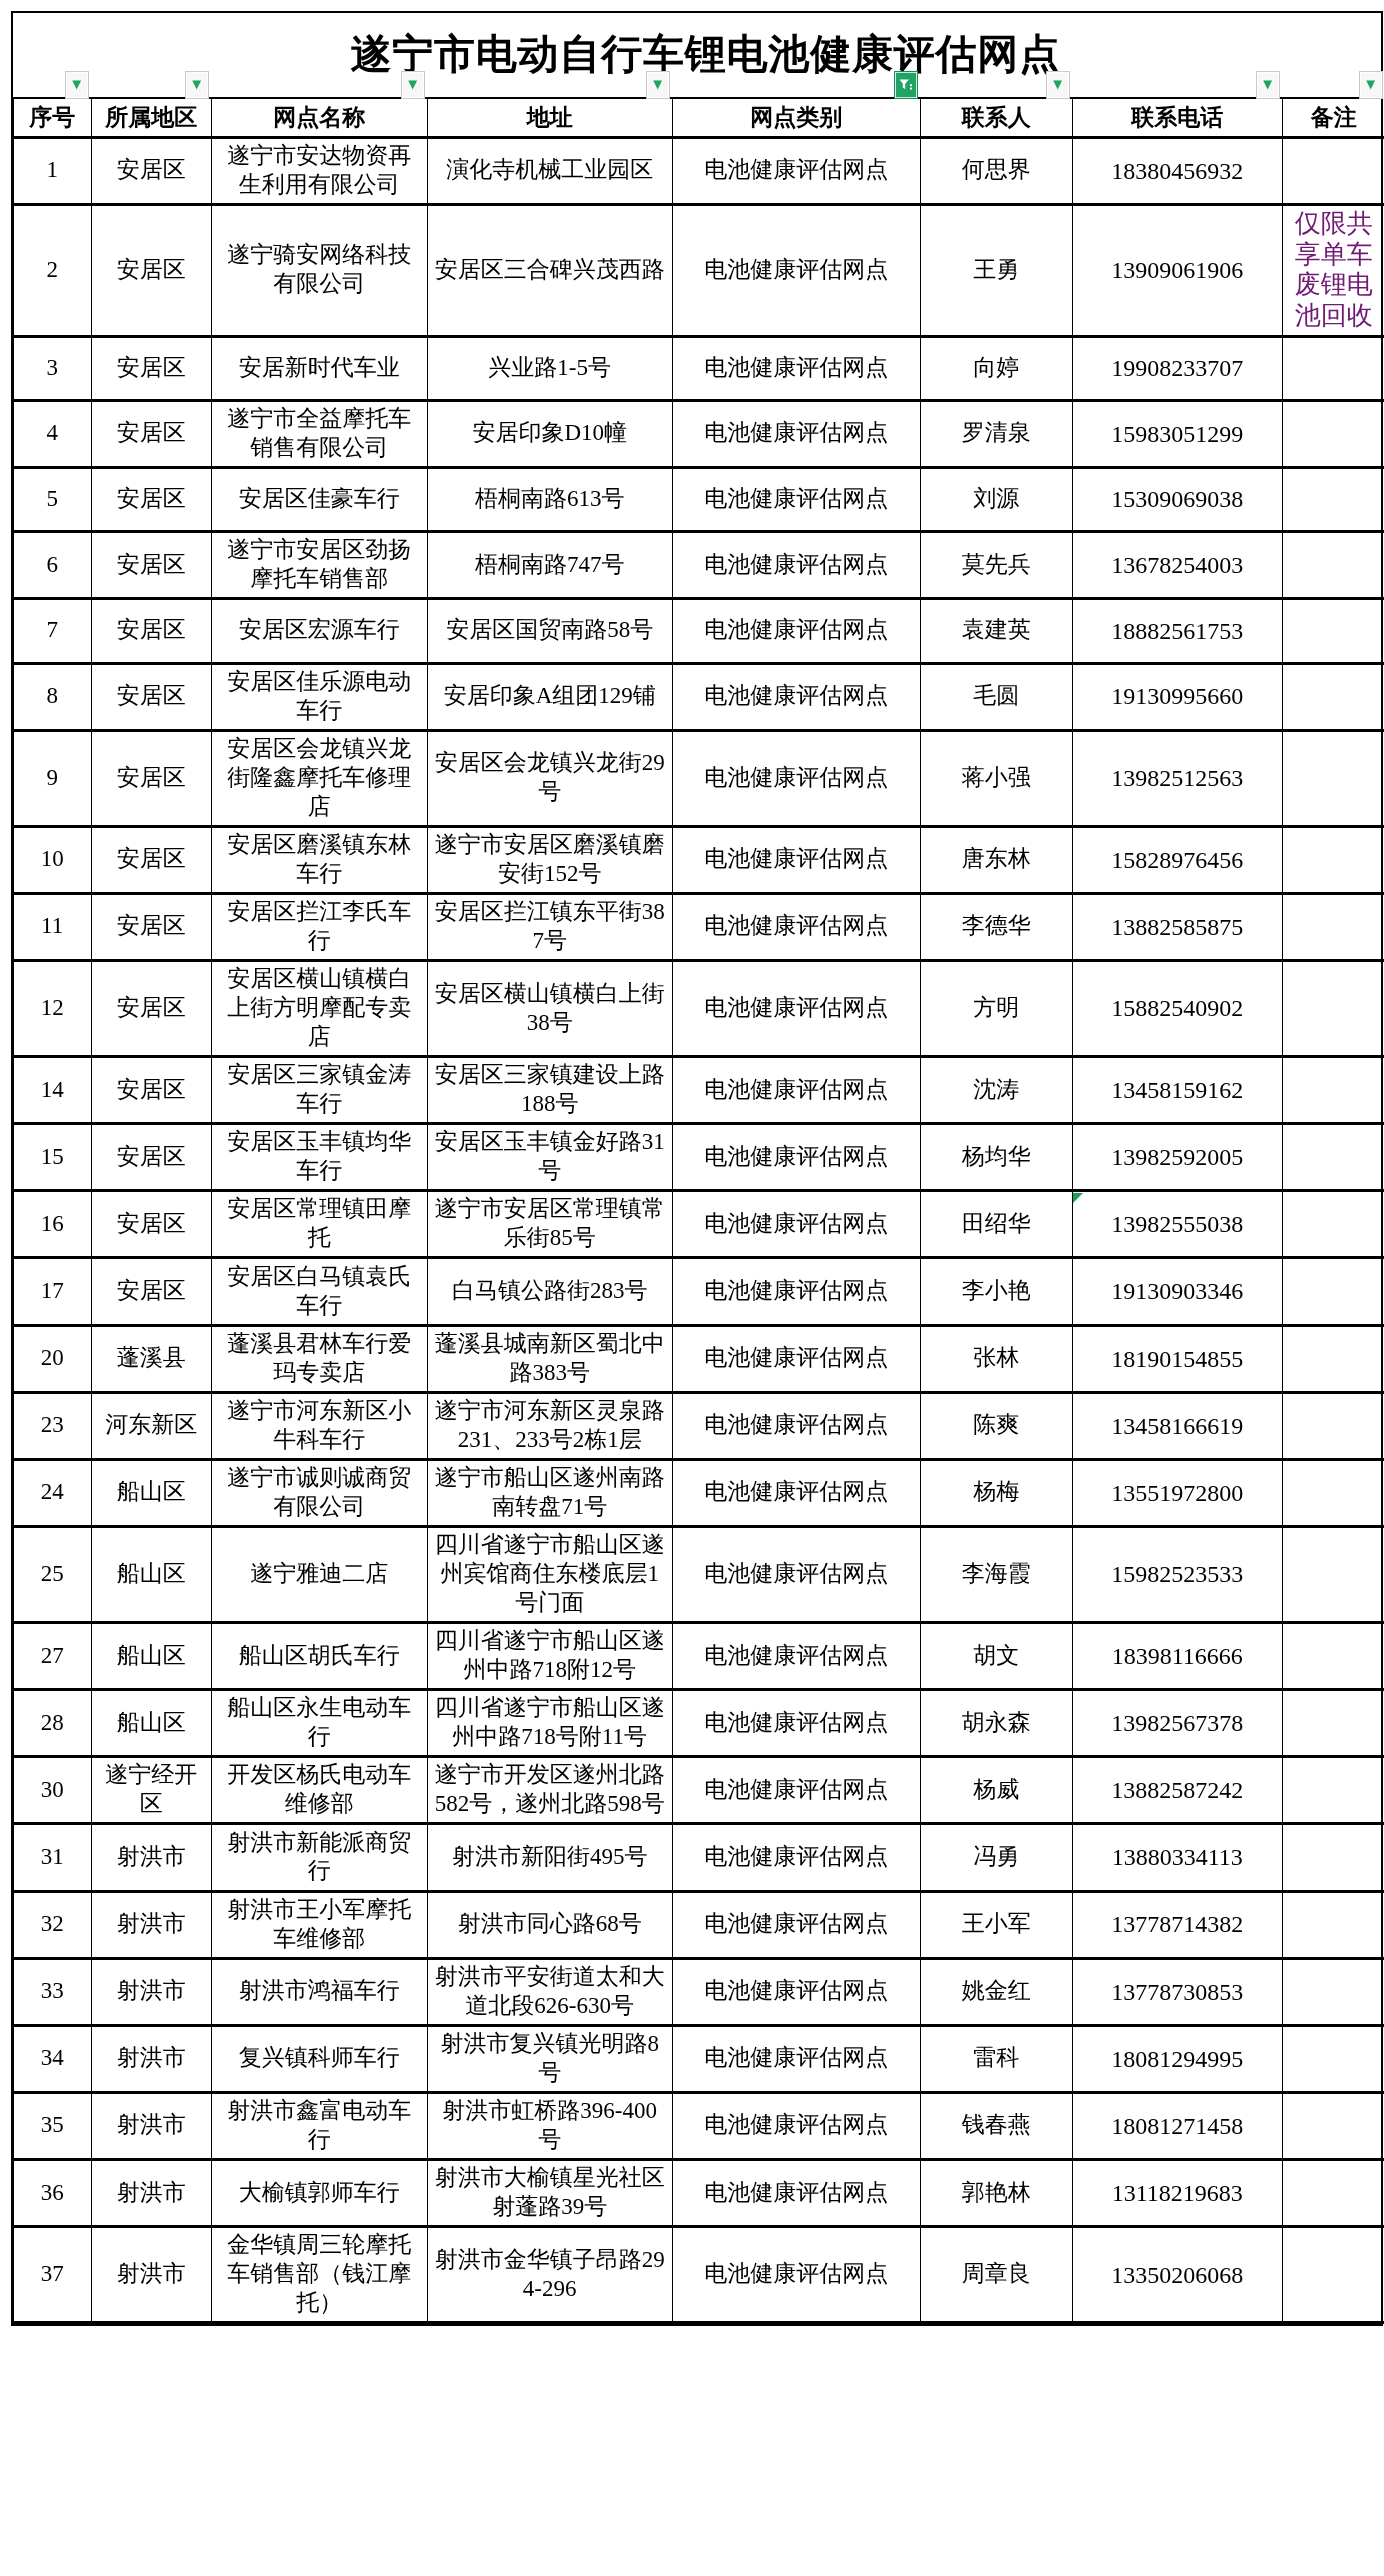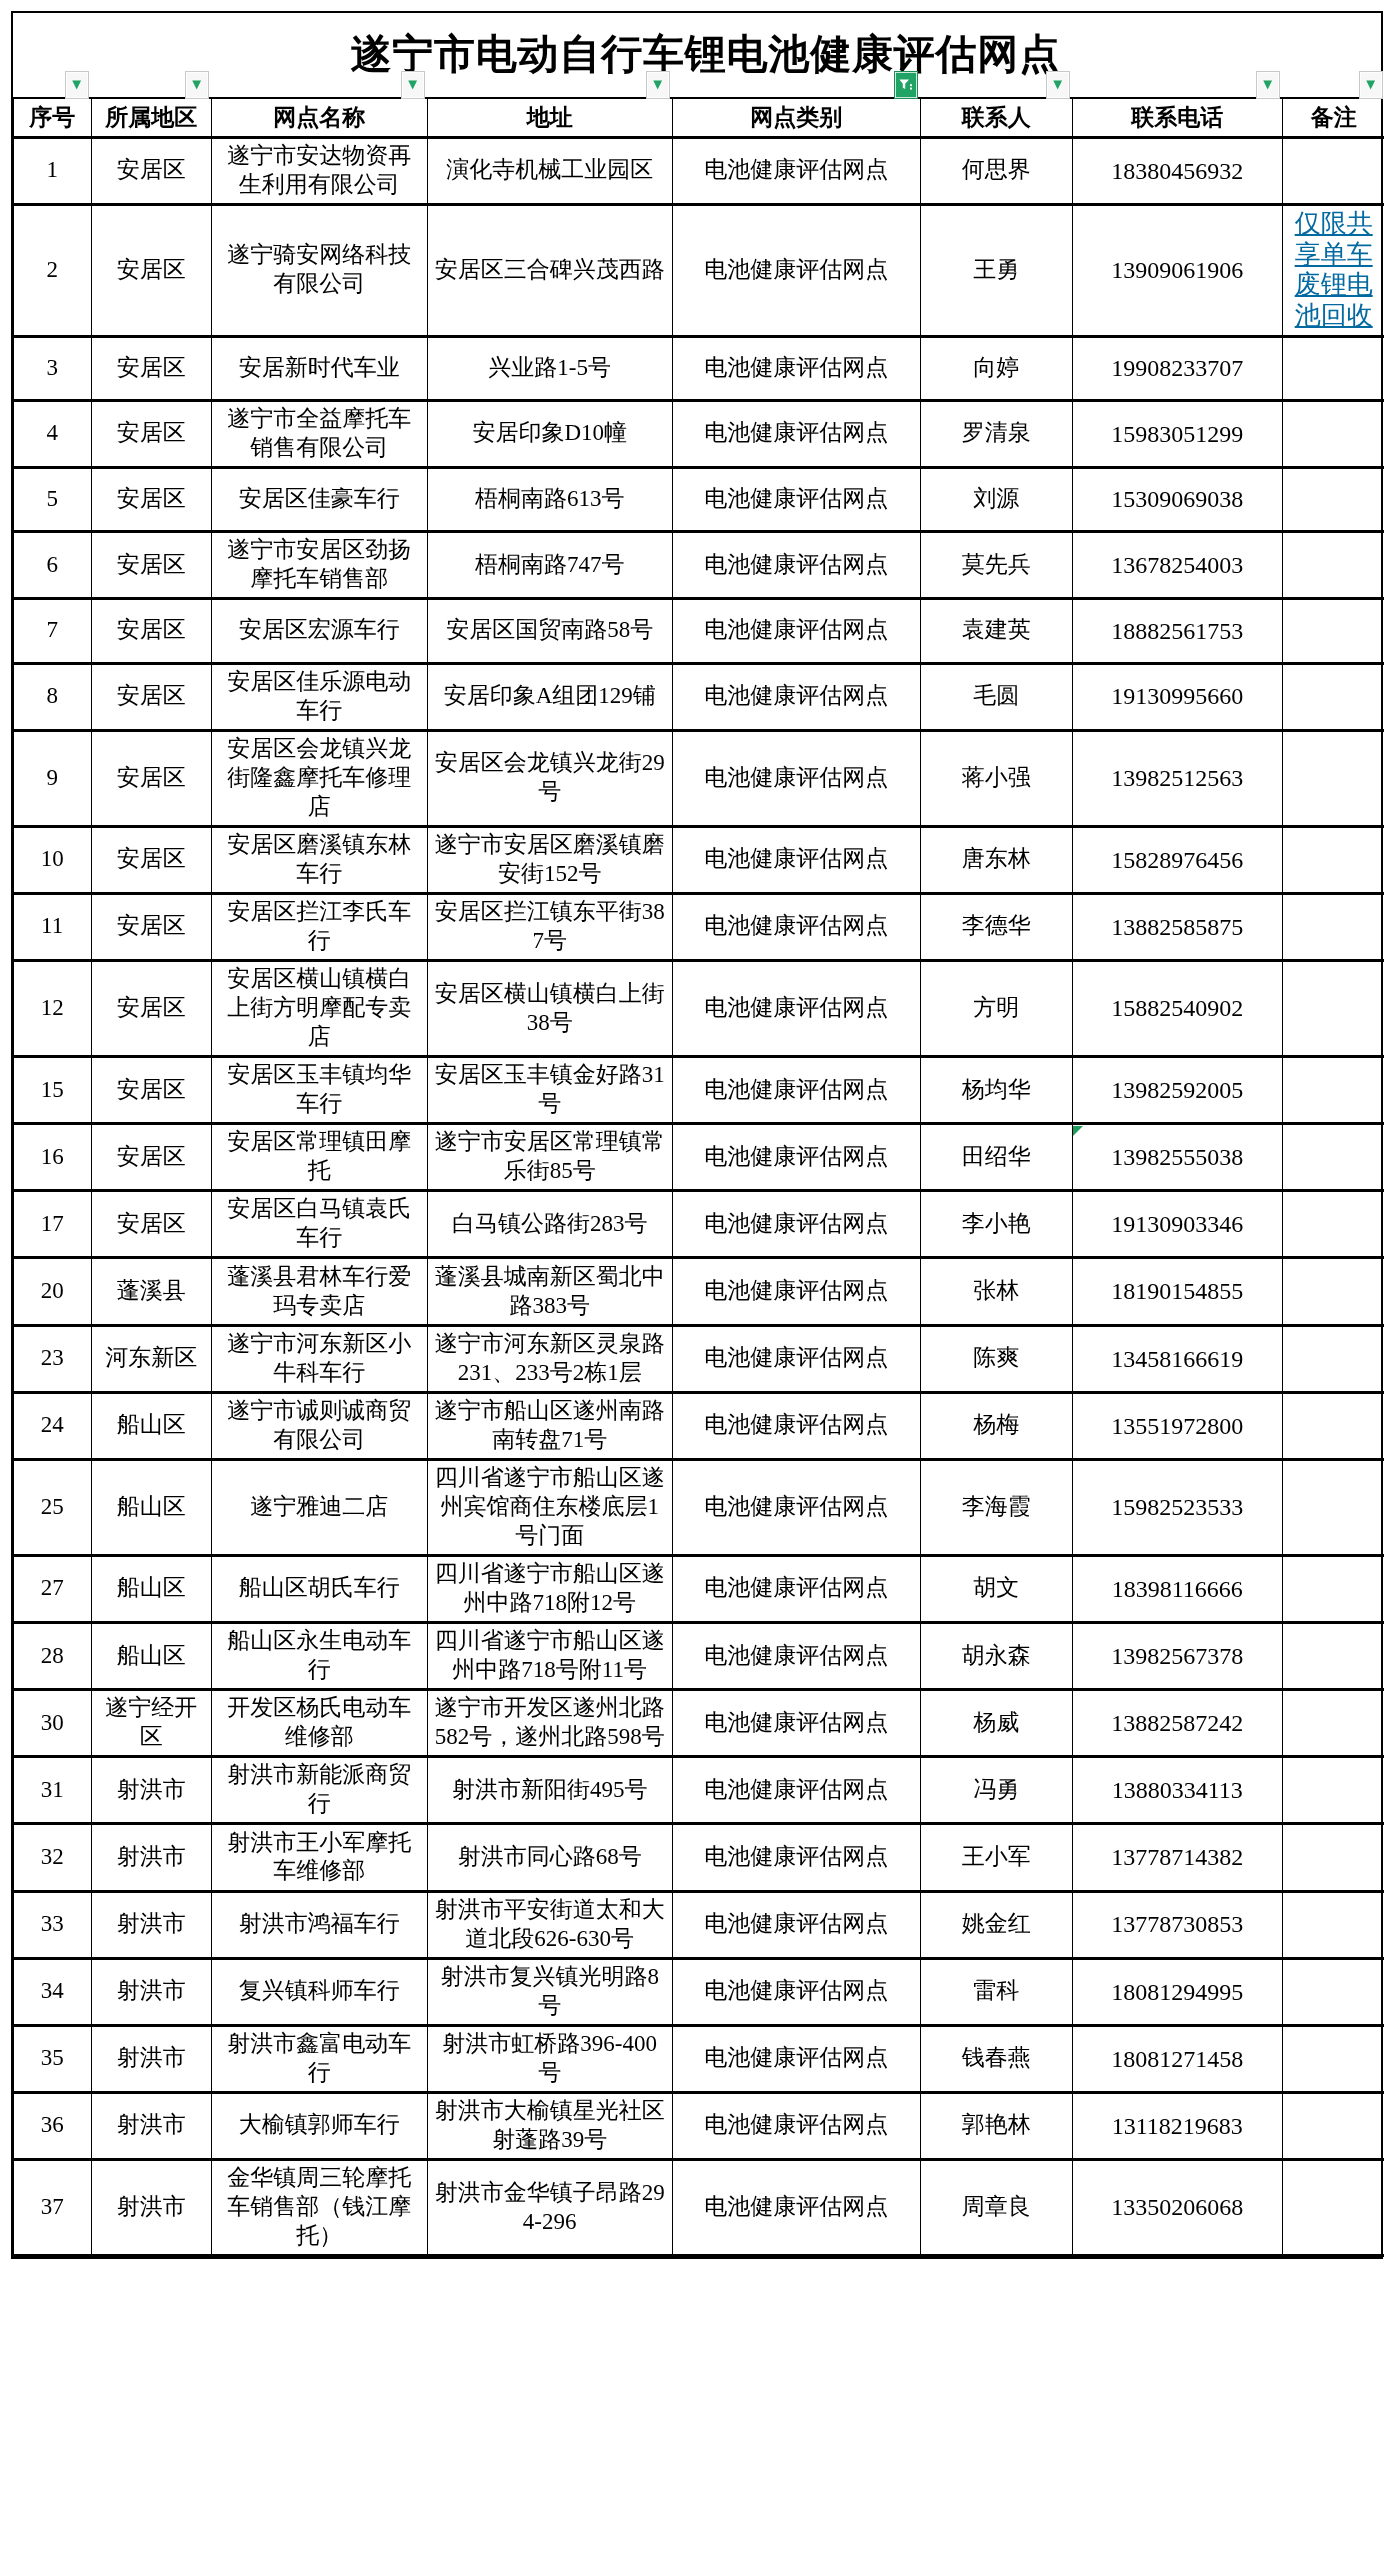--- a/index.html
+++ b/index.html
@@ -15,7 +15,7 @@
   thead th{height:34px;font-weight:bold;font-size:23px;padding:1.5px;border-top:none;}
   tbody td{font-size:23px;line-height:1.26;height:55px;}
   td.cell-phone-td{position:relative;font-size:24px;margin-top:11px;}
-  .remark-red{color:#0369a1;font-size:26px;line-height:1.18;text-decoration:underline;}
+  .remark-red{color:#701a75;font-size:26px;line-height:1.18;}
   .corner-flag{position:absolute;left:0.8px;top:0.8px;width:0;height:0;
     border-top:10.7px solid #1f9d5b;border-right:10.7px solid transparent;}
   

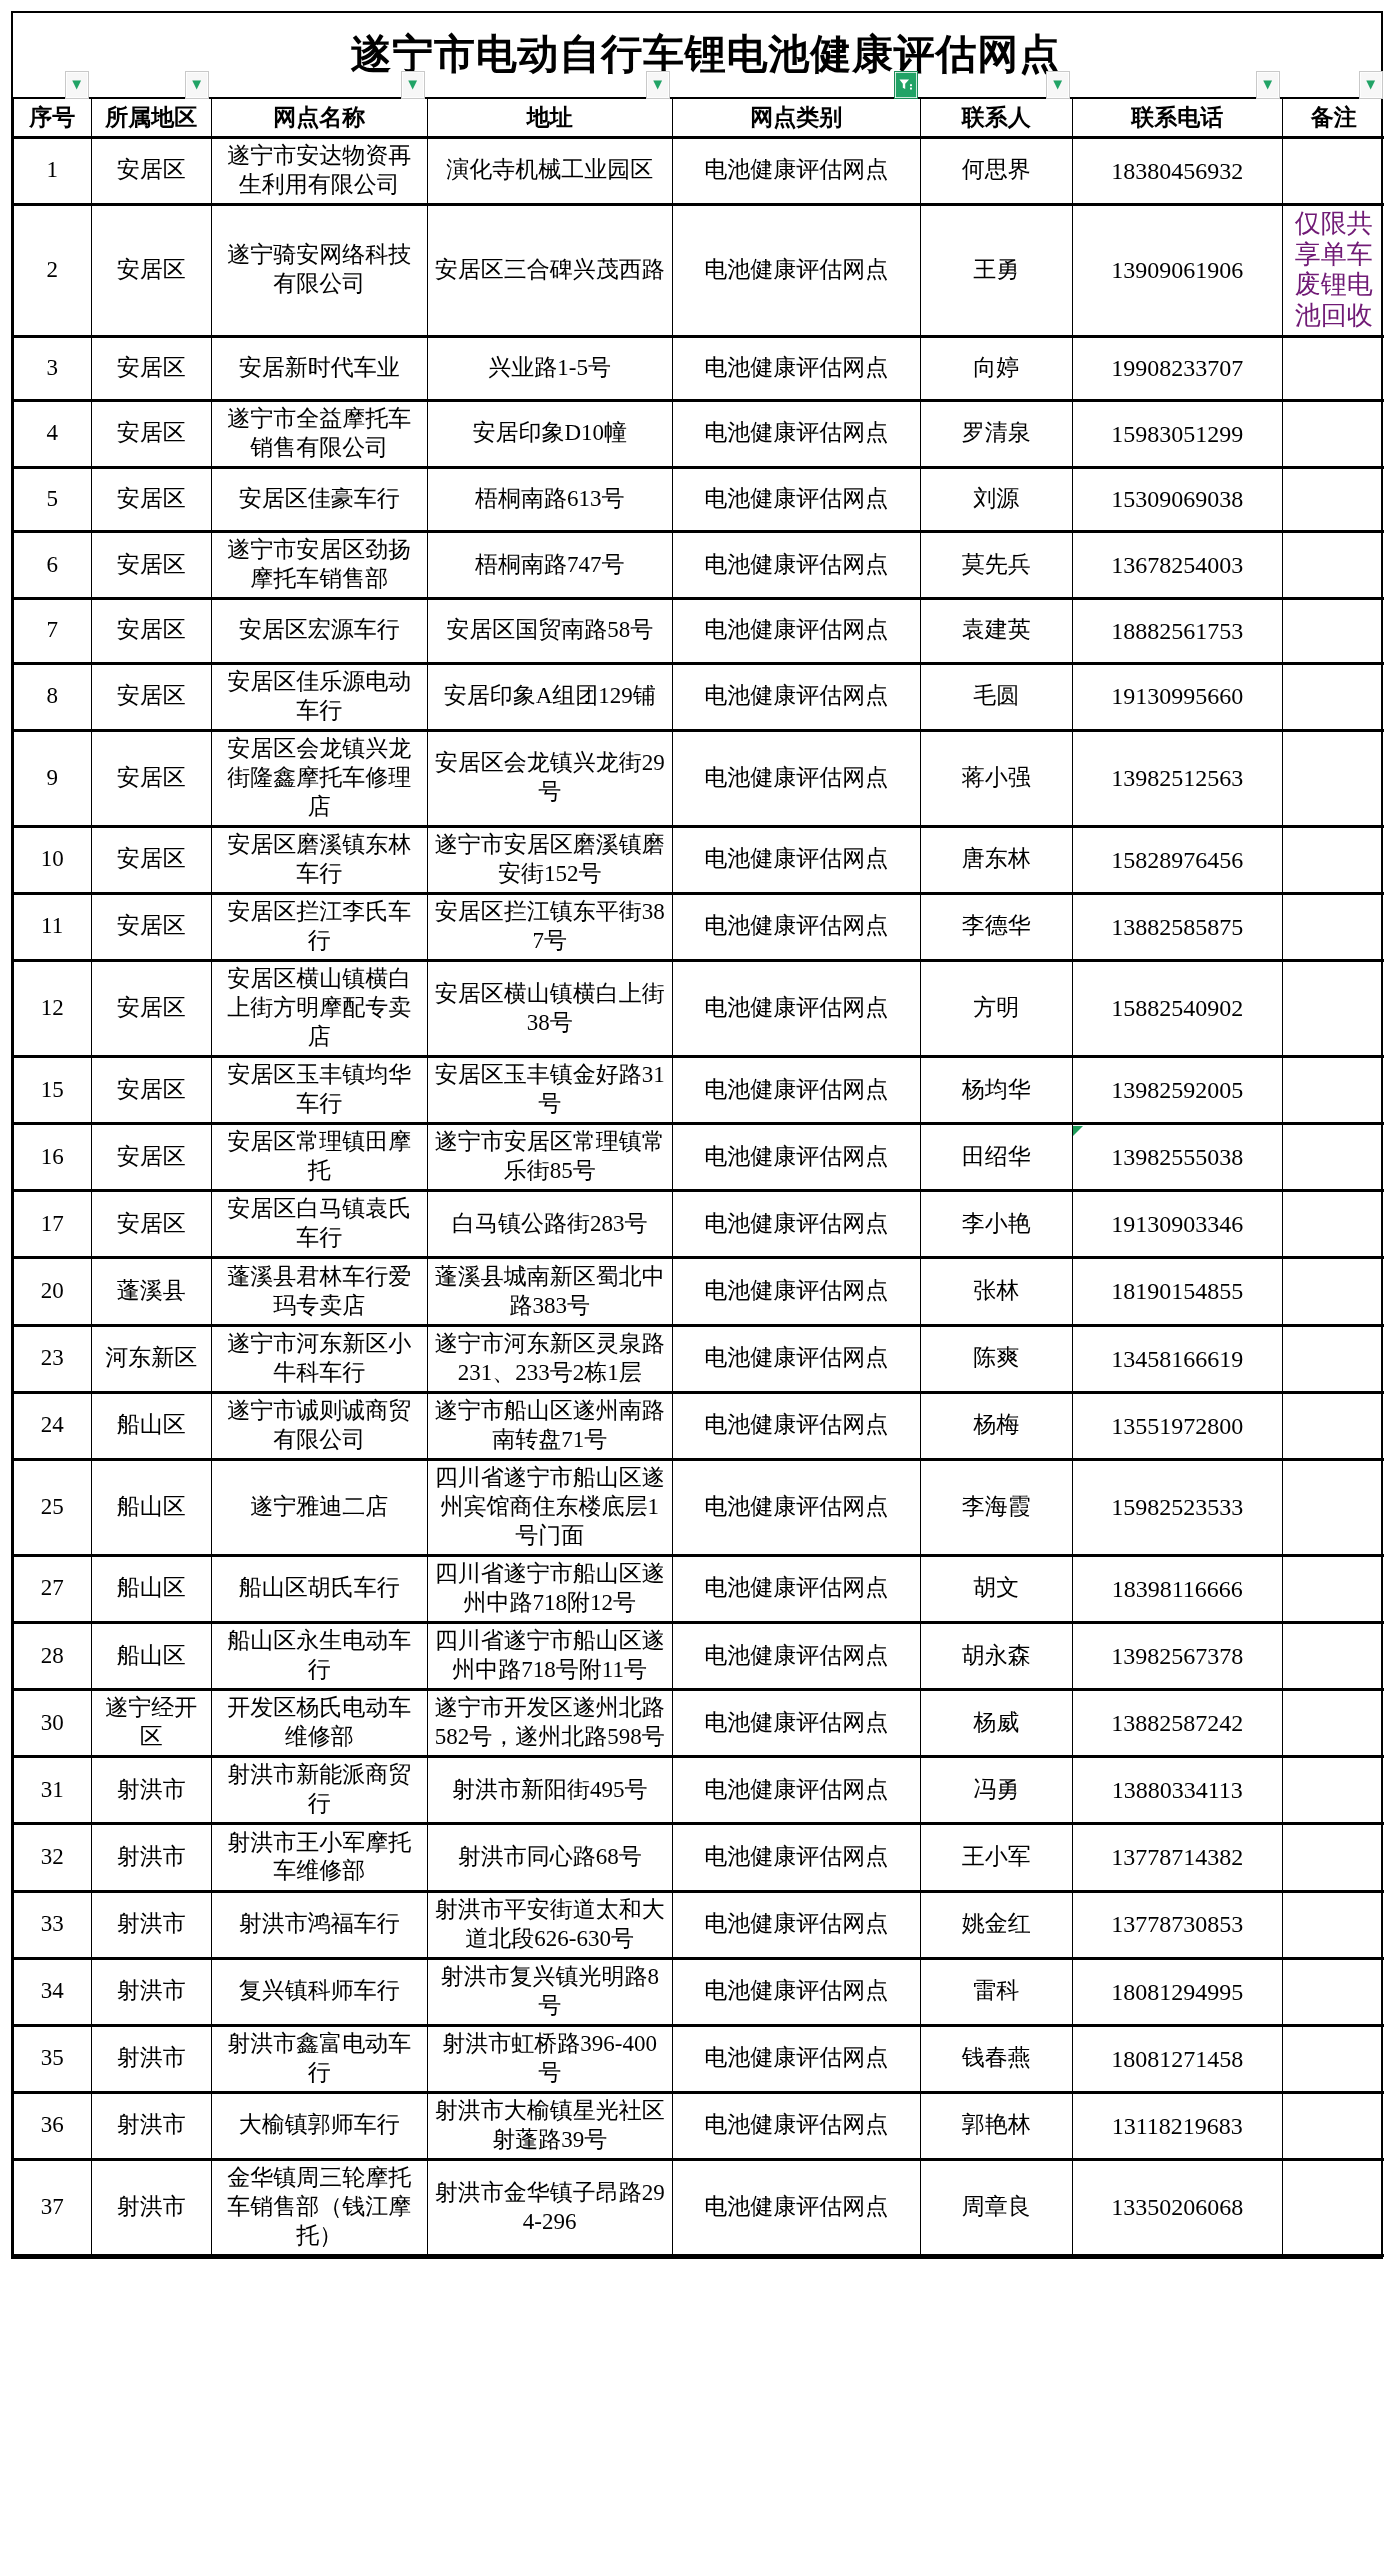--- a/index.html
+++ b/index.html
@@ -208,6 +208,16 @@
           <td></td>
         </tr>
         <tr>
+          <td>14</td>
+          <td>安居区</td>
+          <td>安居区三家镇金涛车行</td>
+          <td>安居区三家镇建设上路188号</td>
+          <td>电池健康评估网点</td>
+          <td>沈涛</td>
+          <td class="cell-phone-td">13458159162</td>
+          <td></td>
+        </tr>
+        <tr>
           <td>15</td>
           <td>安居区</td>
           <td>安居区玉丰镇均华车行</td>

